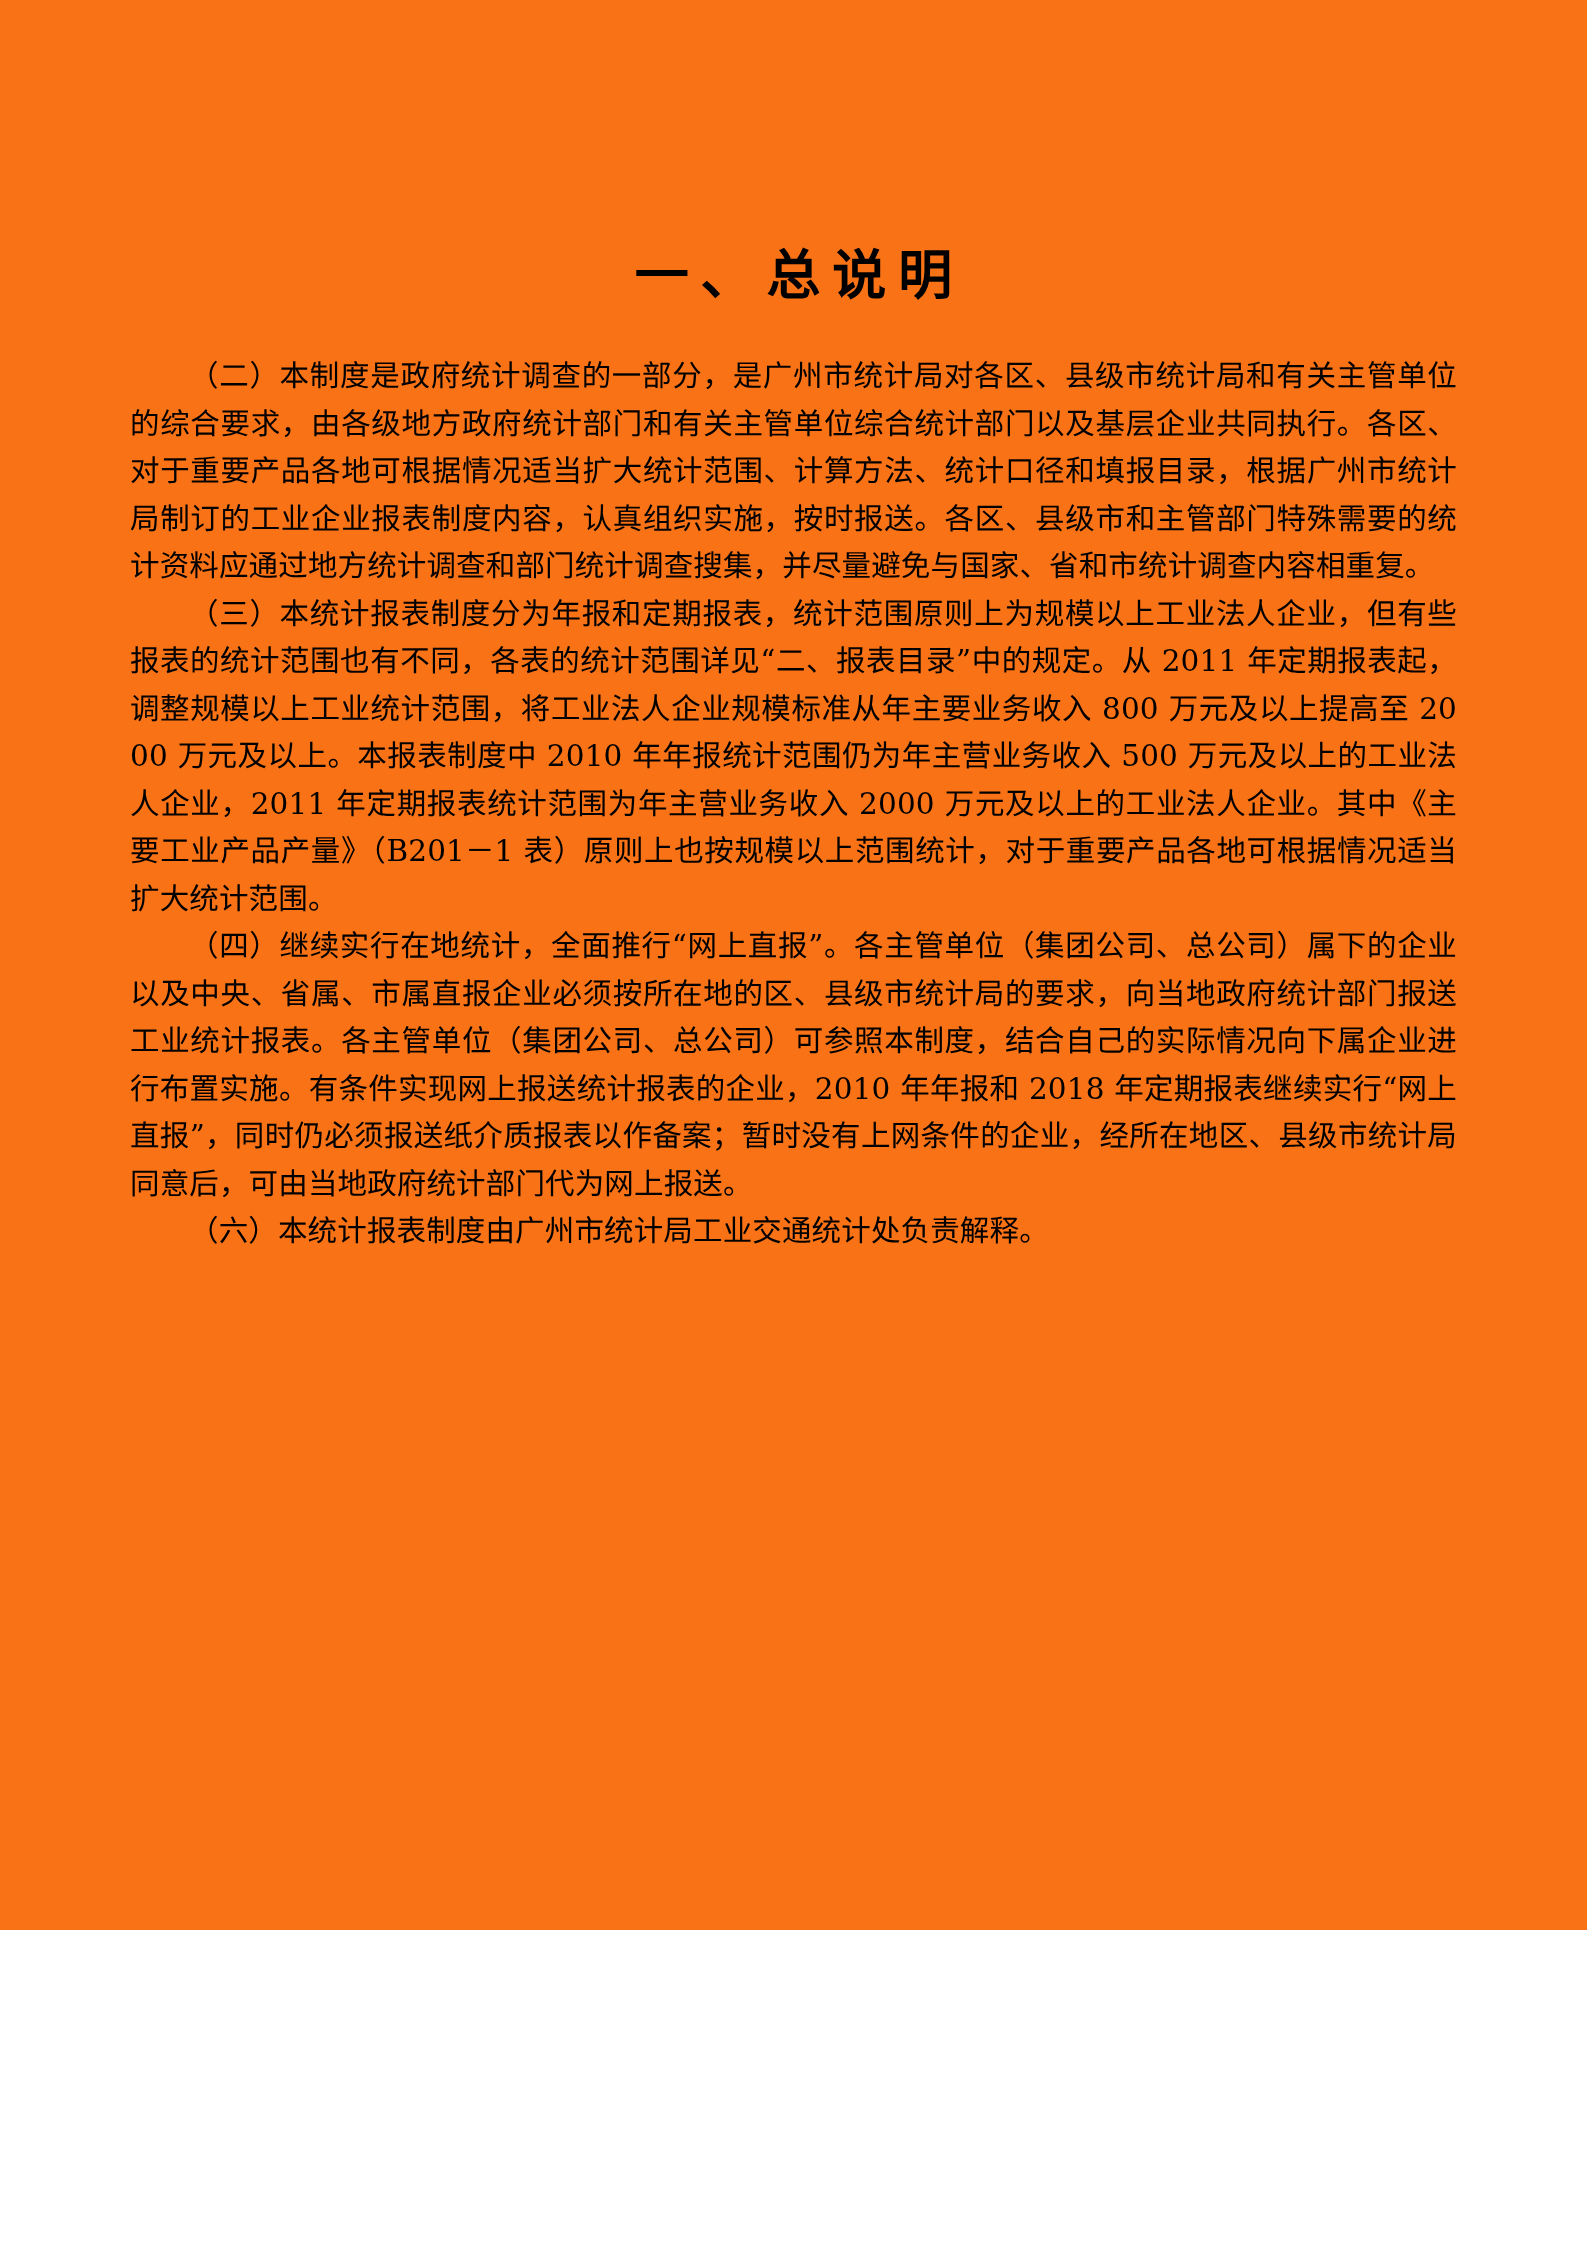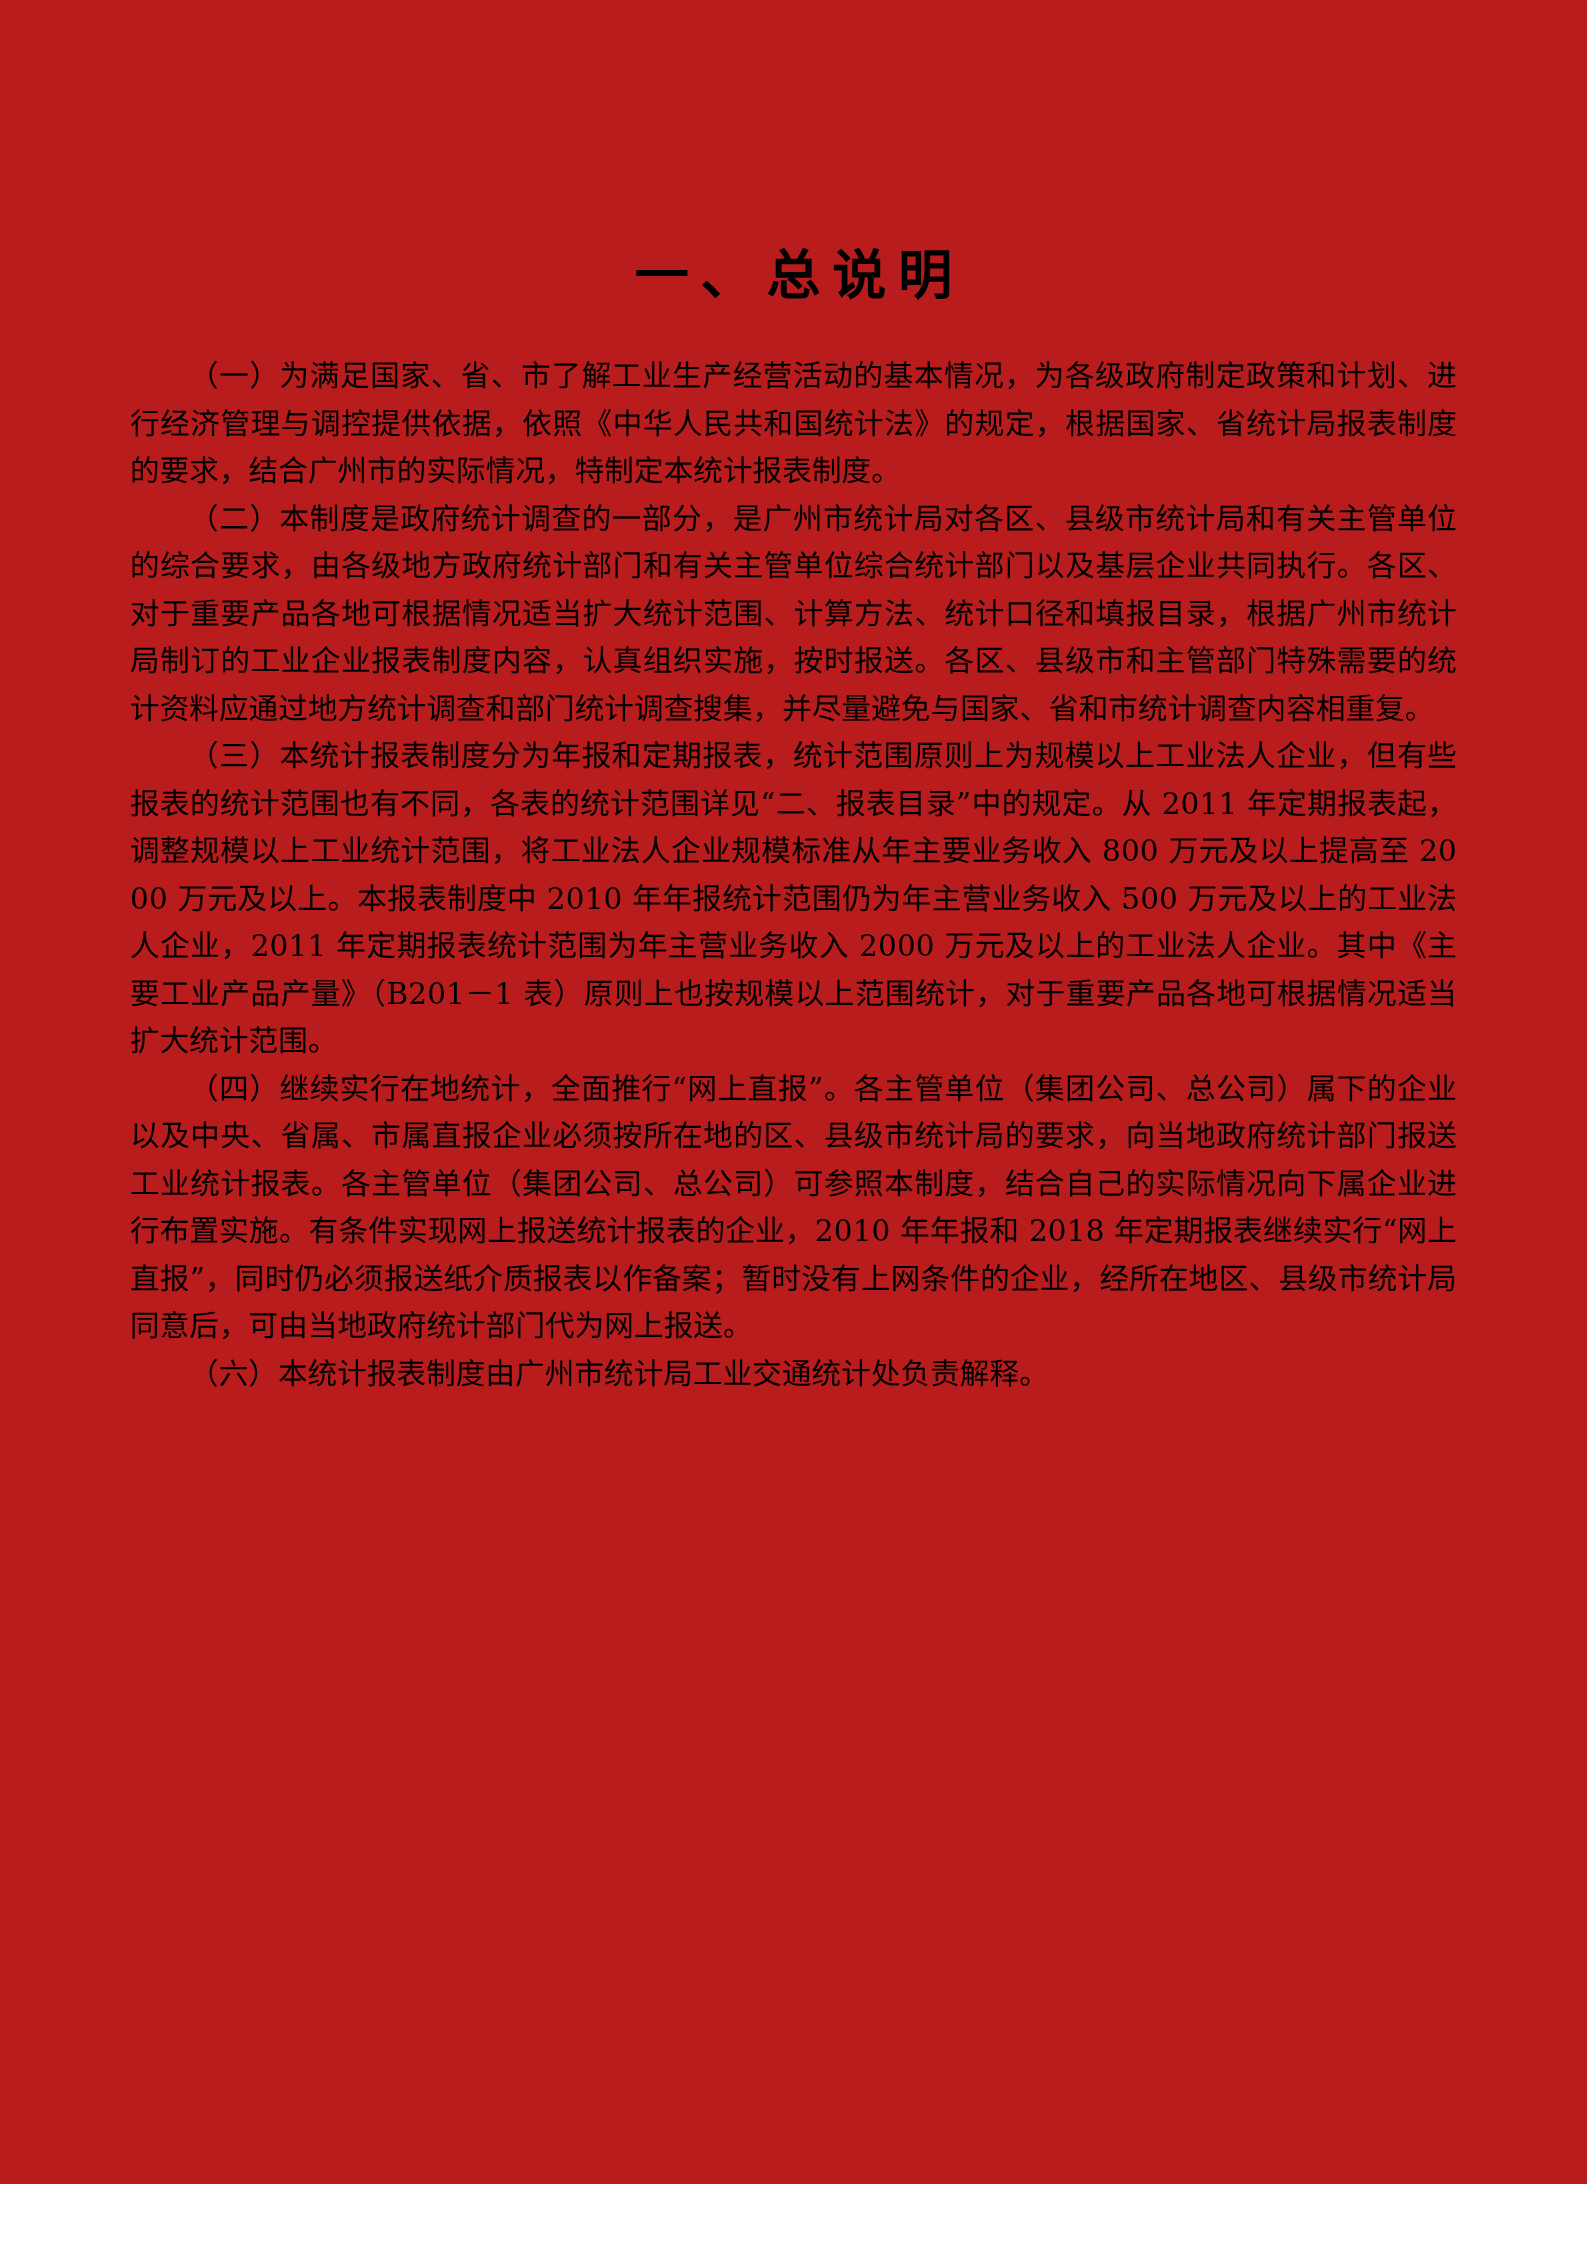--- a/index.html
+++ b/index.html
@@ -15,9 +15,9 @@
   .page {
     position: relative;
     width: 1587px;
-    height: 2184px;
+    height: 1930px;
     margin: 0 auto;
-    background: #b91c1c;
+    background: #f97316;
     box-sizing: border-box;
     overflow: hidden;
   }

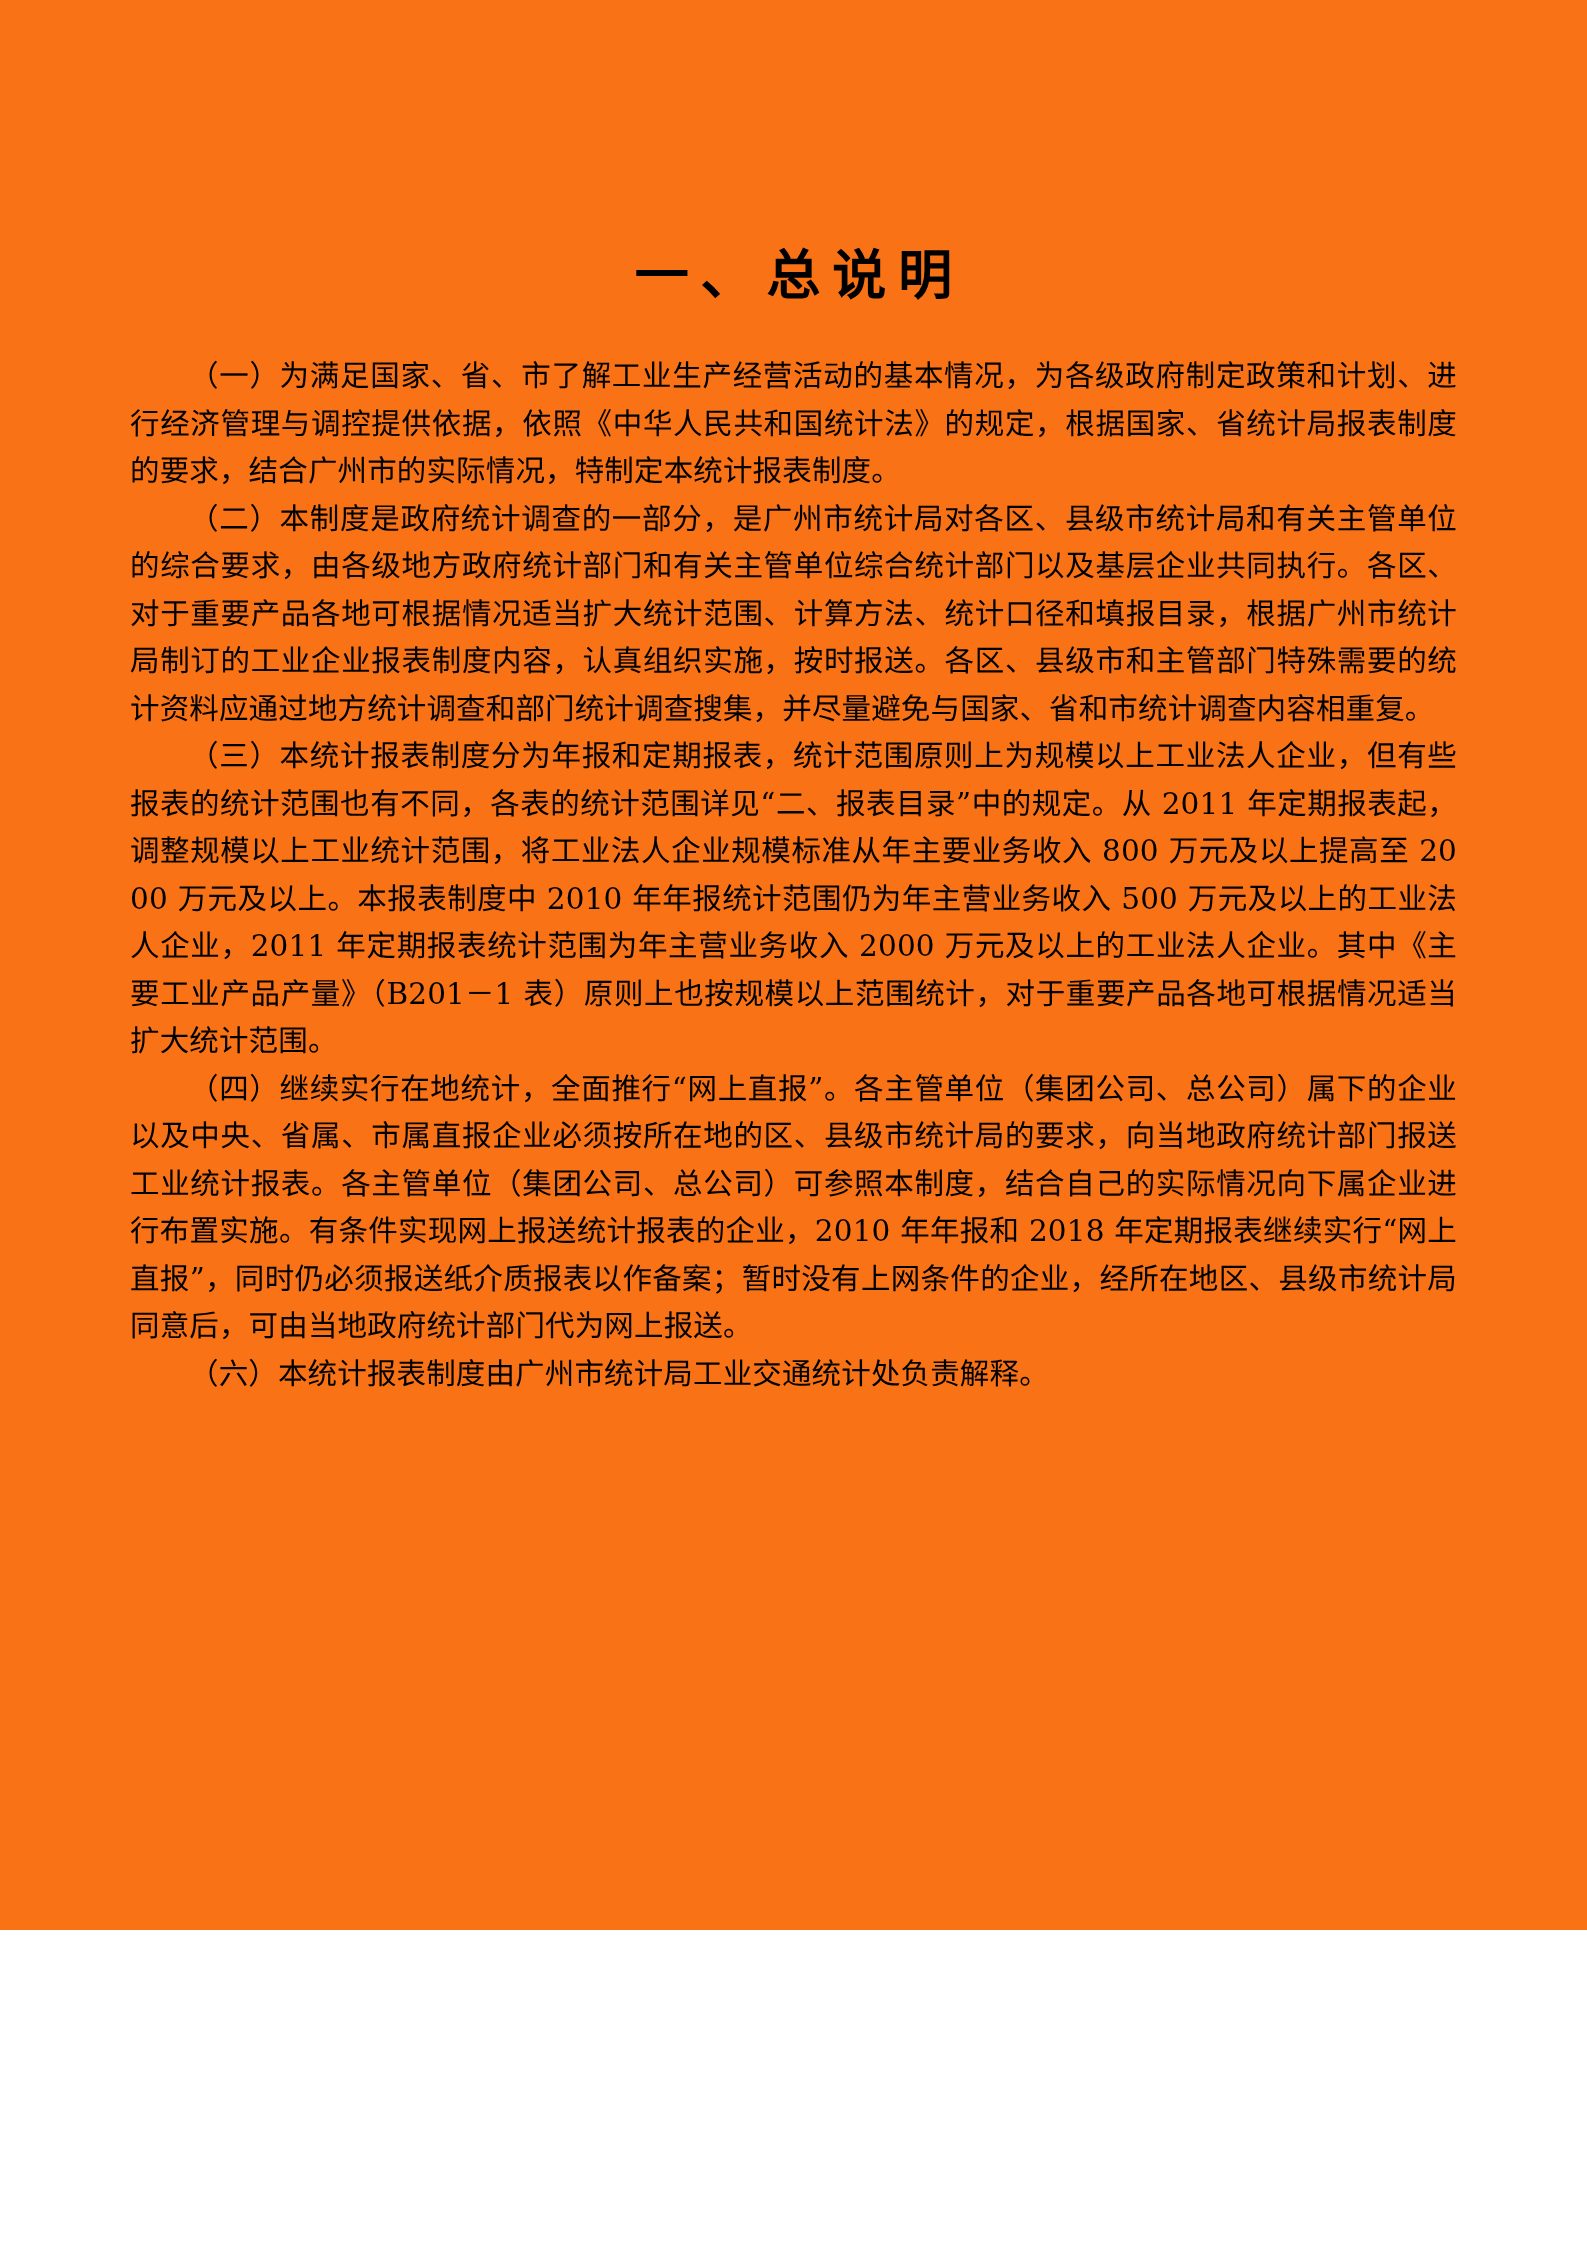--- a/index.html
+++ b/index.html
@@ -72,7 +72,6 @@
     <h1 class="doc-title">一、总说明</h1>
 
     <div class="body-block">
-      <p class="para">（一）为满足国家、省、市了解工业生产经营活动的基本情况，为各级政府制定政策和计划、进行经济管理与调控提供依据，依照《中华人民共和国统计法》的规定，根据国家、省统计局报表制度的要求，结合广州市的实际情况，特制定本统计报表制度。</p>
       <p class="para">（二）本制度是政府统计调查的一部分，是广州市统计局对各区、县级市统计局和有关主管单位的综合要求，由各级地方政府统计部门和有关主管单位综合统计部门以及基层企业共同执行。各区、对于重要产品各地可根据情况适当扩大统计范围、计算方法、统计口径和填报目录，根据广州市统计局制订的工业企业报表制度内容，认真组织实施，按时报送。各区、县级市和主管部门特殊需要的统计资料应通过地方统计调查和部门统计调查搜集，并尽量避免与国家、省和市统计调查内容相重复。</p>
       <p class="para">（三）本统计报表制度分为年报和定期报表，统计范围原则上为规模以上工业法人企业，但有些报表的统计范围也有不同，各表的统计范围详见“二、报表目录”中的规定。从 2011 年定期报表起，调整规模以上工业统计范围，将工业法人企业规模标准从年主要业务收入 800 万元及以上提高至 2000 万元及以上。本报表制度中 2010 年年报统计范围仍为年主营业务收入 500 万元及以上的工业法人企业，2011 年定期报表统计范围为年主营业务收入 2000 万元及以上的工业法人企业。其中《主要工业产品产量》（B201－1 表）原则上也按规模以上范围统计，对于重要产品各地可根据情况适当扩大统计范围。</p>
       <p class="para">（四）继续实行在地统计，全面推行“网上直报”。各主管单位（集团公司、总公司）属下的企业以及中央、省属、市属直报企业必须按所在地的区、县级市统计局的要求，向当地政府统计部门报送工业统计报表。各主管单位（集团公司、总公司）可参照本制度，结合自己的实际情况向下属企业进行布置实施。有条件实现网上报送统计报表的企业，2010 年年报和 2018 年定期报表继续实行“网上直报”，同时仍必须报送纸介质报表以作备案；暂时没有上网条件的企业，经所在地区、县级市统计局同意后，可由当地政府统计部门代为网上报送。</p>

